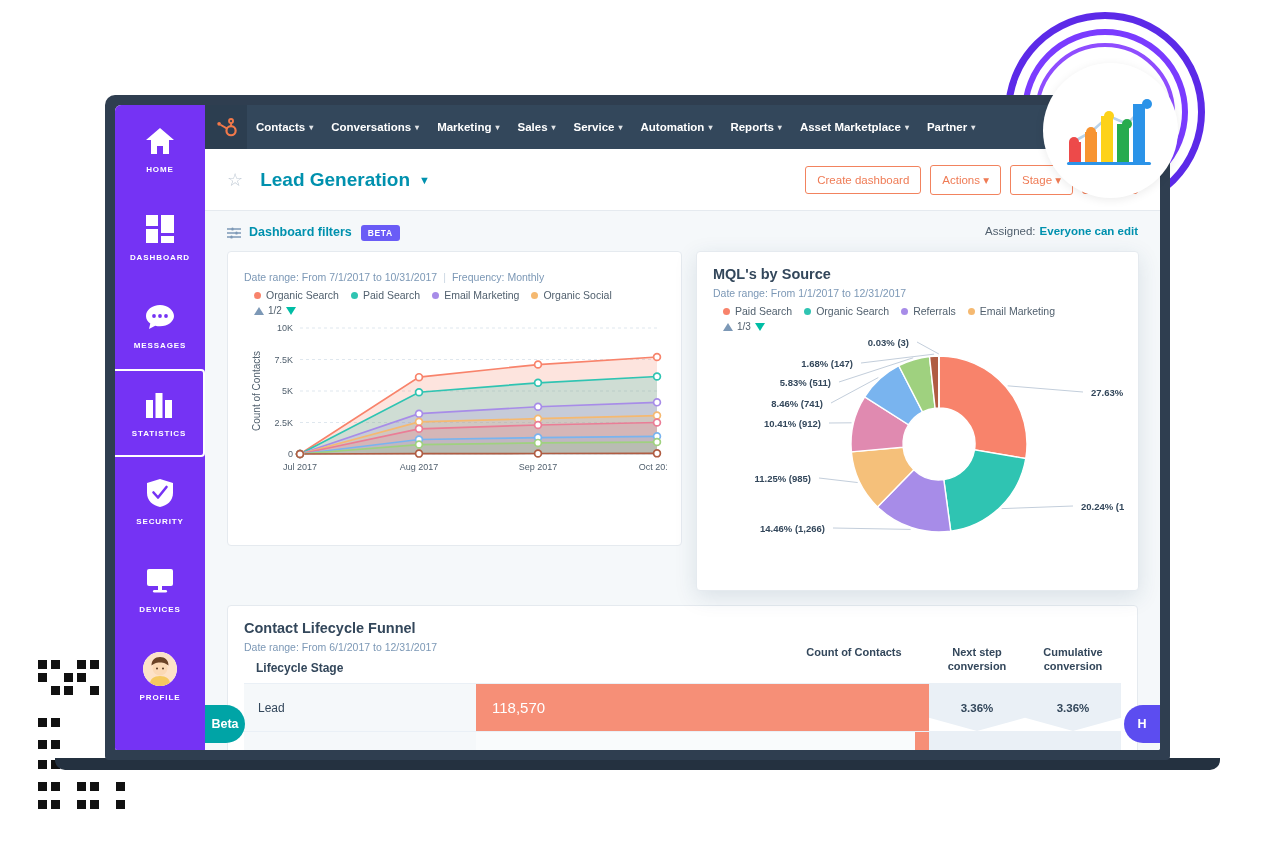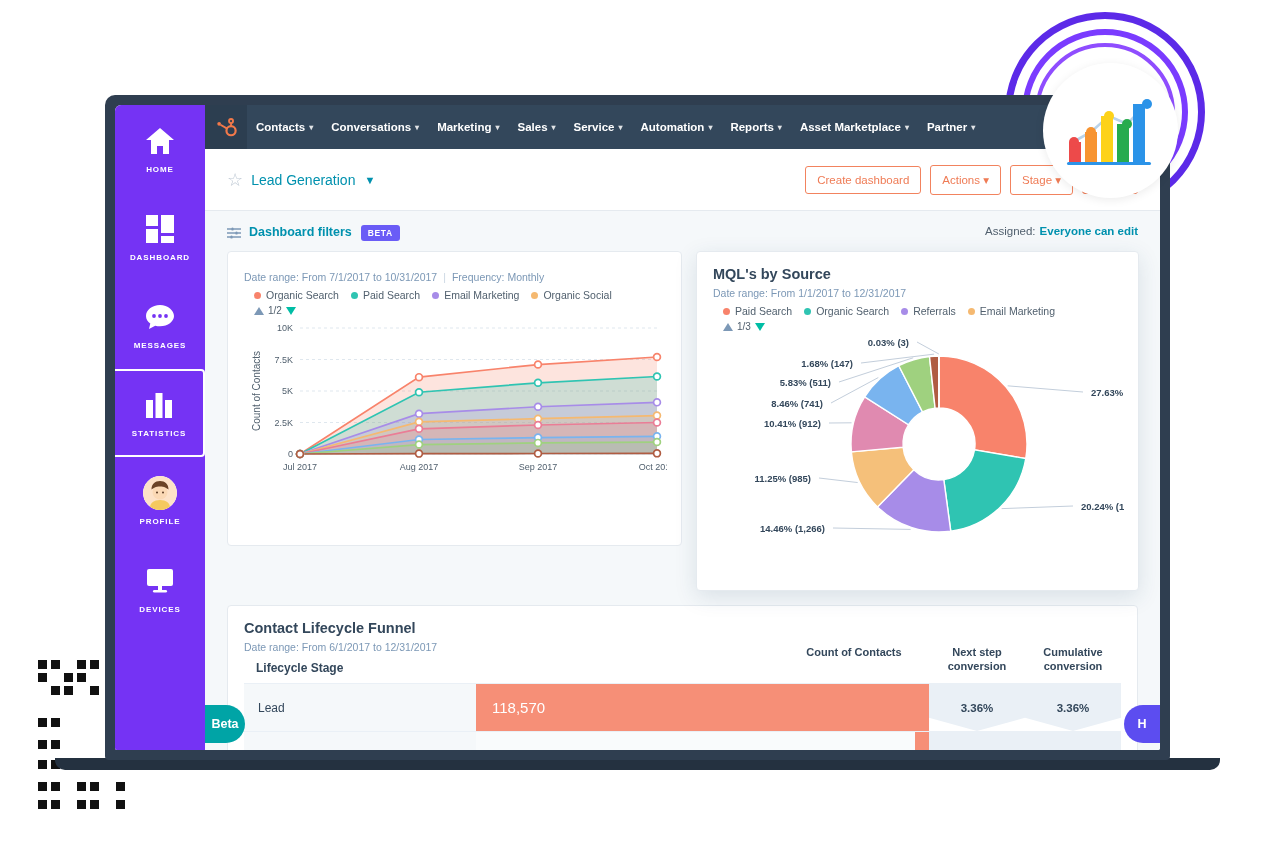--- a/index.html
+++ b/index.html
@@ -86,7 +86,7 @@
     display: flex; align-items: center; padding: 0 22px;
   }
   .dash-title {
-    color: #0091ae; font-size: 14px; font-weight: 400; margin-left: 8px;
+    color: #0091ae; font-size: 19px; font-weight: 700; margin-left: 17px;
   }
   .star { color: #bfc9d4; font-size: 18px; }
   .tcaret { color: #0091ae; font-size: 11px; margin-left: 9px; }

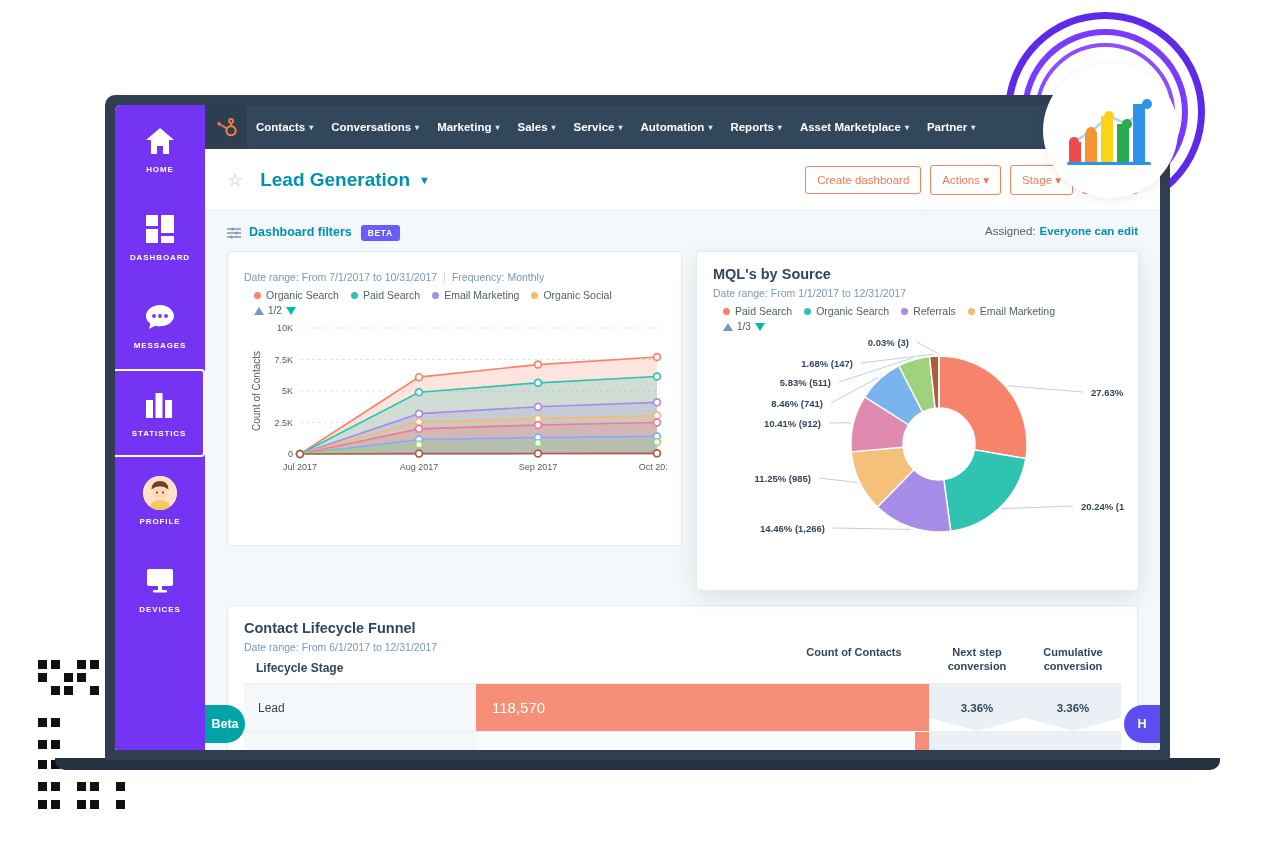--- a/index.html
+++ b/index.html
@@ -274,6 +274,15 @@
         <div class="side-label">STATISTICS</div>
       </div>
 
+      <div class="side-item">
+        <div class="side-ico">
+          <svg width="28" height="30" viewBox="0 0 28 30">
+            <path d="M14 1 L27 5 V15c0 8-6 12.5-13 14-7-1.5-13-6-13-14V5Z" fill="#fff"></path>
+            <path d="M7.5 14.5 L12 19.5 L20.5 9" stroke="#7533f4" stroke-width="2.6" fill="none" stroke-linecap="round" stroke-linejoin="round"></path>
+          </svg>
+        </div>
+        <div class="side-label">SECURITY</div>
+      </div>
 
       <div class="side-item">
         <div class="avatar-c">

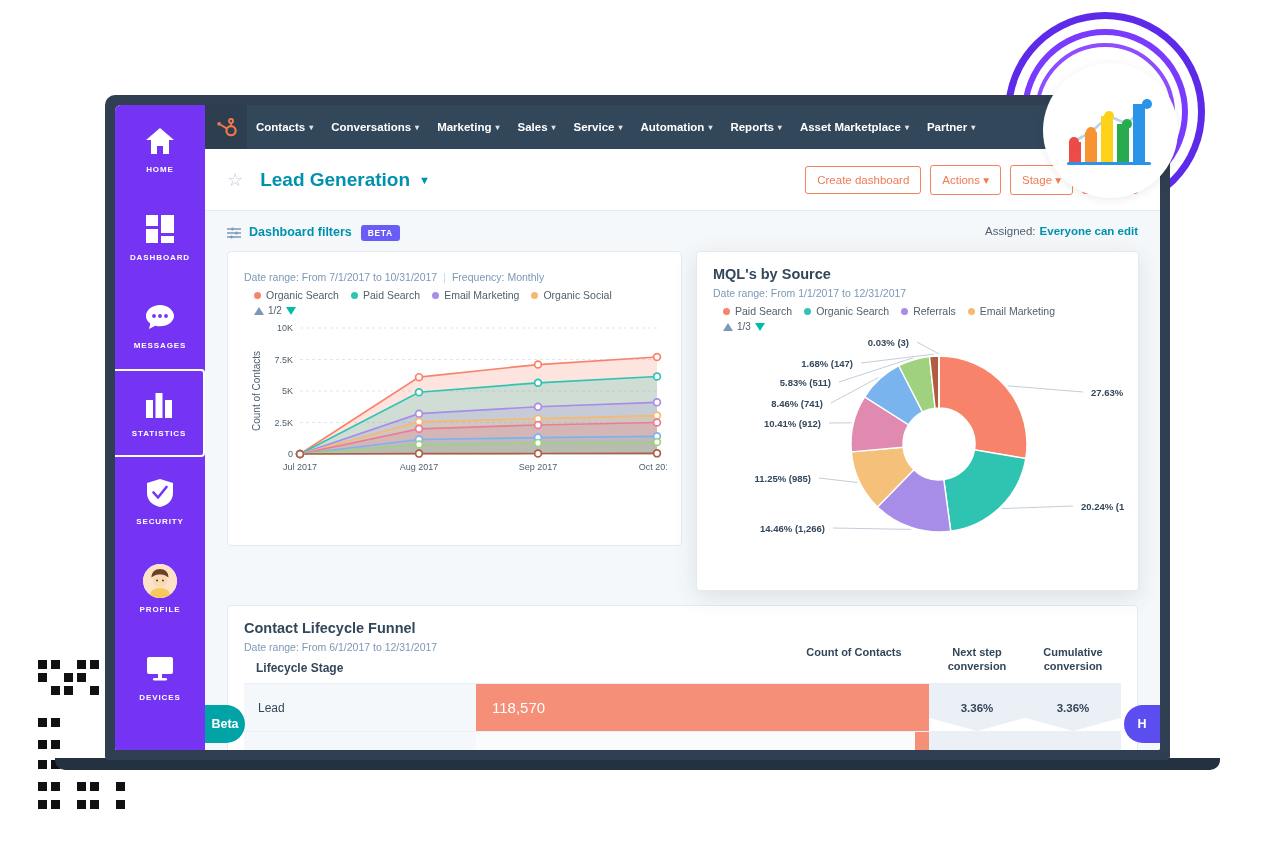--- a/index.html
+++ b/index.html
@@ -285,6 +285,17 @@
       </div>
 
       <div class="side-item">
+        <div class="side-ico">
+          <svg width="28" height="26" viewBox="0 0 28 26">
+            <rect x="1" y="1" width="26" height="17" rx="2" fill="#fff"></rect>
+            <rect x="12" y="18" width="4" height="4" fill="#fff"></rect>
+            <rect x="7" y="22" width="14" height="2.6" rx="1.3" fill="#fff"></rect>
+          </svg>
+        </div>
+        <div class="side-label">DEVICES</div>
+      </div>
+
+      <div class="side-item">
         <div class="avatar-c">
           <svg width="34" height="34" viewBox="0 0 34 34">
             <circle cx="17" cy="17" r="17" fill="#fde2c8"></circle>
@@ -296,17 +307,6 @@
           </svg>
         </div>
         <div class="side-label">PROFILE</div>
-      </div>
-
-      <div class="side-item">
-        <div class="side-ico">
-          <svg width="28" height="26" viewBox="0 0 28 26">
-            <rect x="1" y="1" width="26" height="17" rx="2" fill="#fff"></rect>
-            <rect x="12" y="18" width="4" height="4" fill="#fff"></rect>
-            <rect x="7" y="22" width="14" height="2.6" rx="1.3" fill="#fff"></rect>
-          </svg>
-        </div>
-        <div class="side-label">DEVICES</div>
       </div>
     </div>
 

